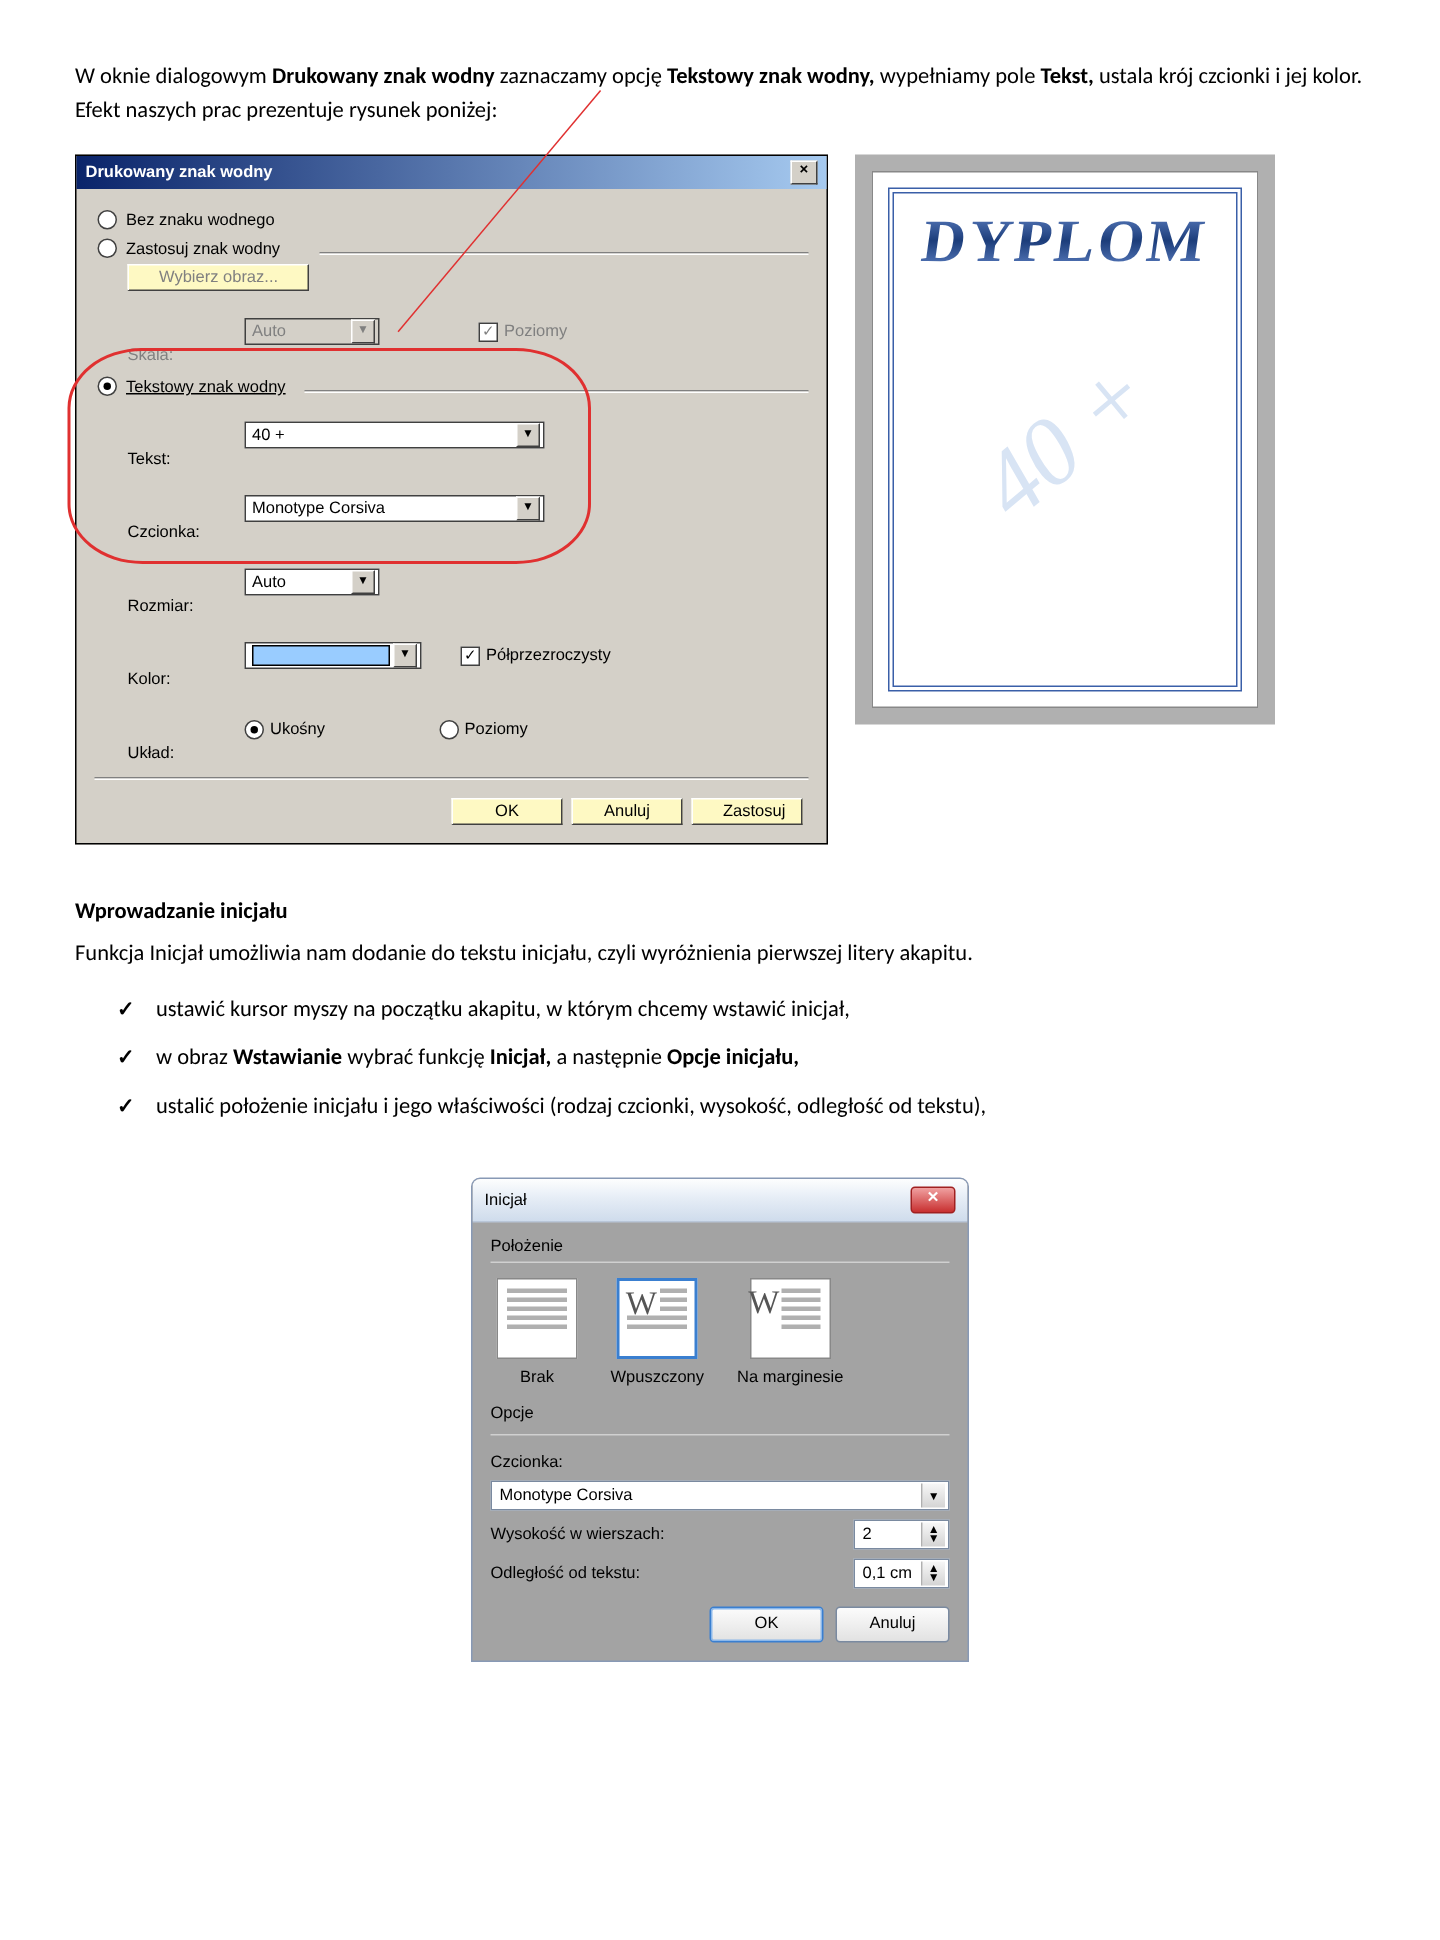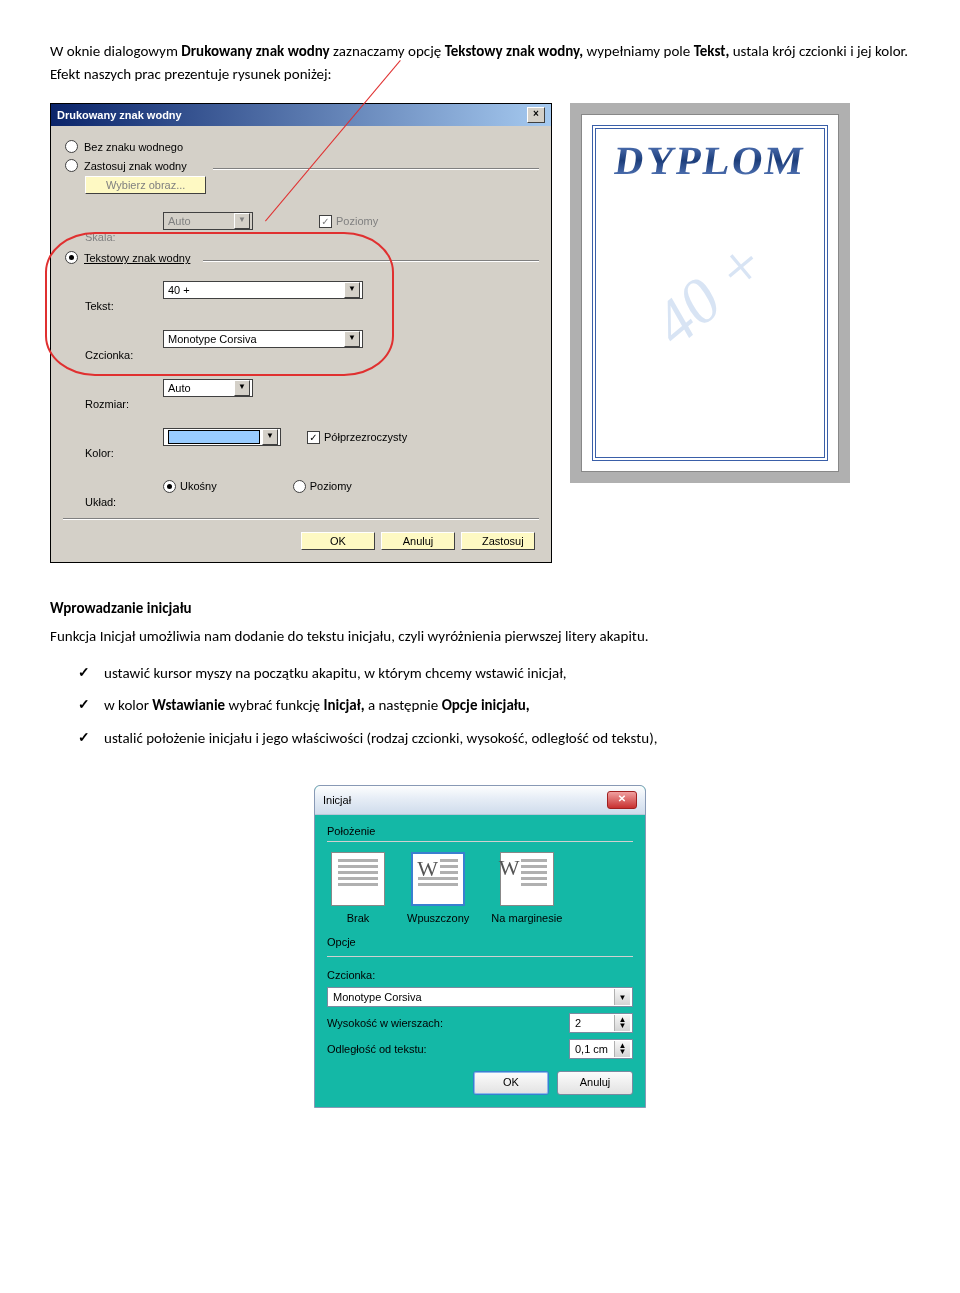--- a/index.html
+++ b/index.html
@@ -319,7 +319,7 @@
 <ul class="chk">
   <li>ustawić kursor myszy na początku akapitu, w którym chcemy wstawić inicjał,</li>
   <li>
-    <span>w kolor </span><span class="bold">Wstawianie</span><span> wybrać funkcję </span><span class="bold">Inicjał,</span><span> a następnie </span><span class="bold">Opcje inicjału,</span>
+    <span>w obraz </span><span class="bold">Wstawianie</span><span> wybrać funkcję </span><span class="bold">Inicjał,</span><span> a następnie </span><span class="bold">Opcje inicjału,</span>
   </li>
   <li>ustalić położenie inicjału i jego właściwości (rodzaj czcionki, wysokość, odległość od tekstu),</li>
 </ul>

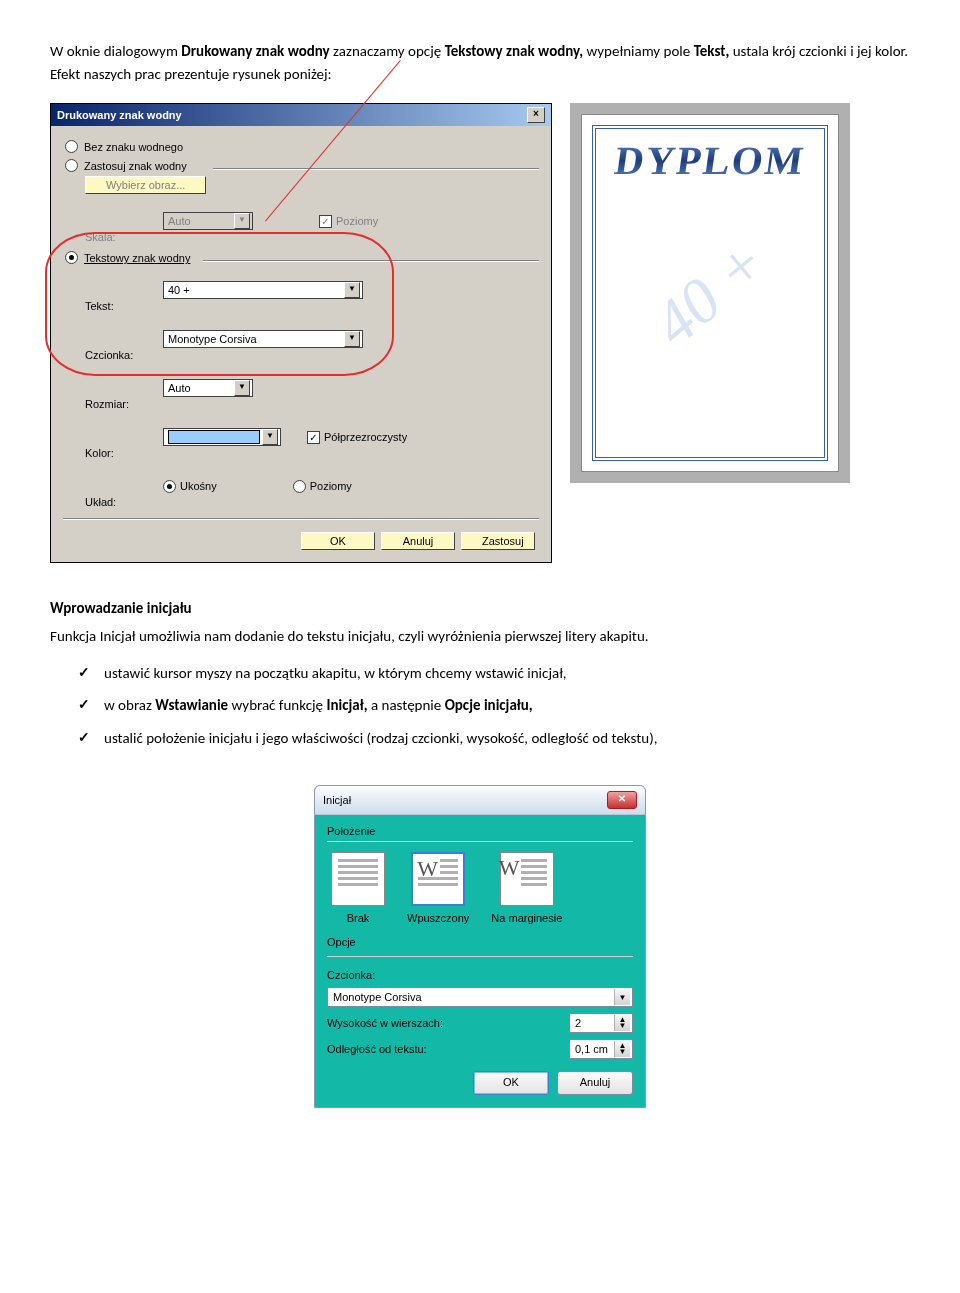--- a/index.html
+++ b/index.html
@@ -138,7 +138,7 @@
   .dlg2 {
     width: 330px; margin: 36px auto 16px auto;
     font-family: Tahoma, Arial, sans-serif; font-size: 11px;
-    background: #14b8a6; border: 1px solid #8899b5;
+    background: #a3a3a3; border: 1px solid #8899b5;
     border-radius: 6px 6px 0 0; overflow: hidden;
   }
   .dlg2 .titlebar {

